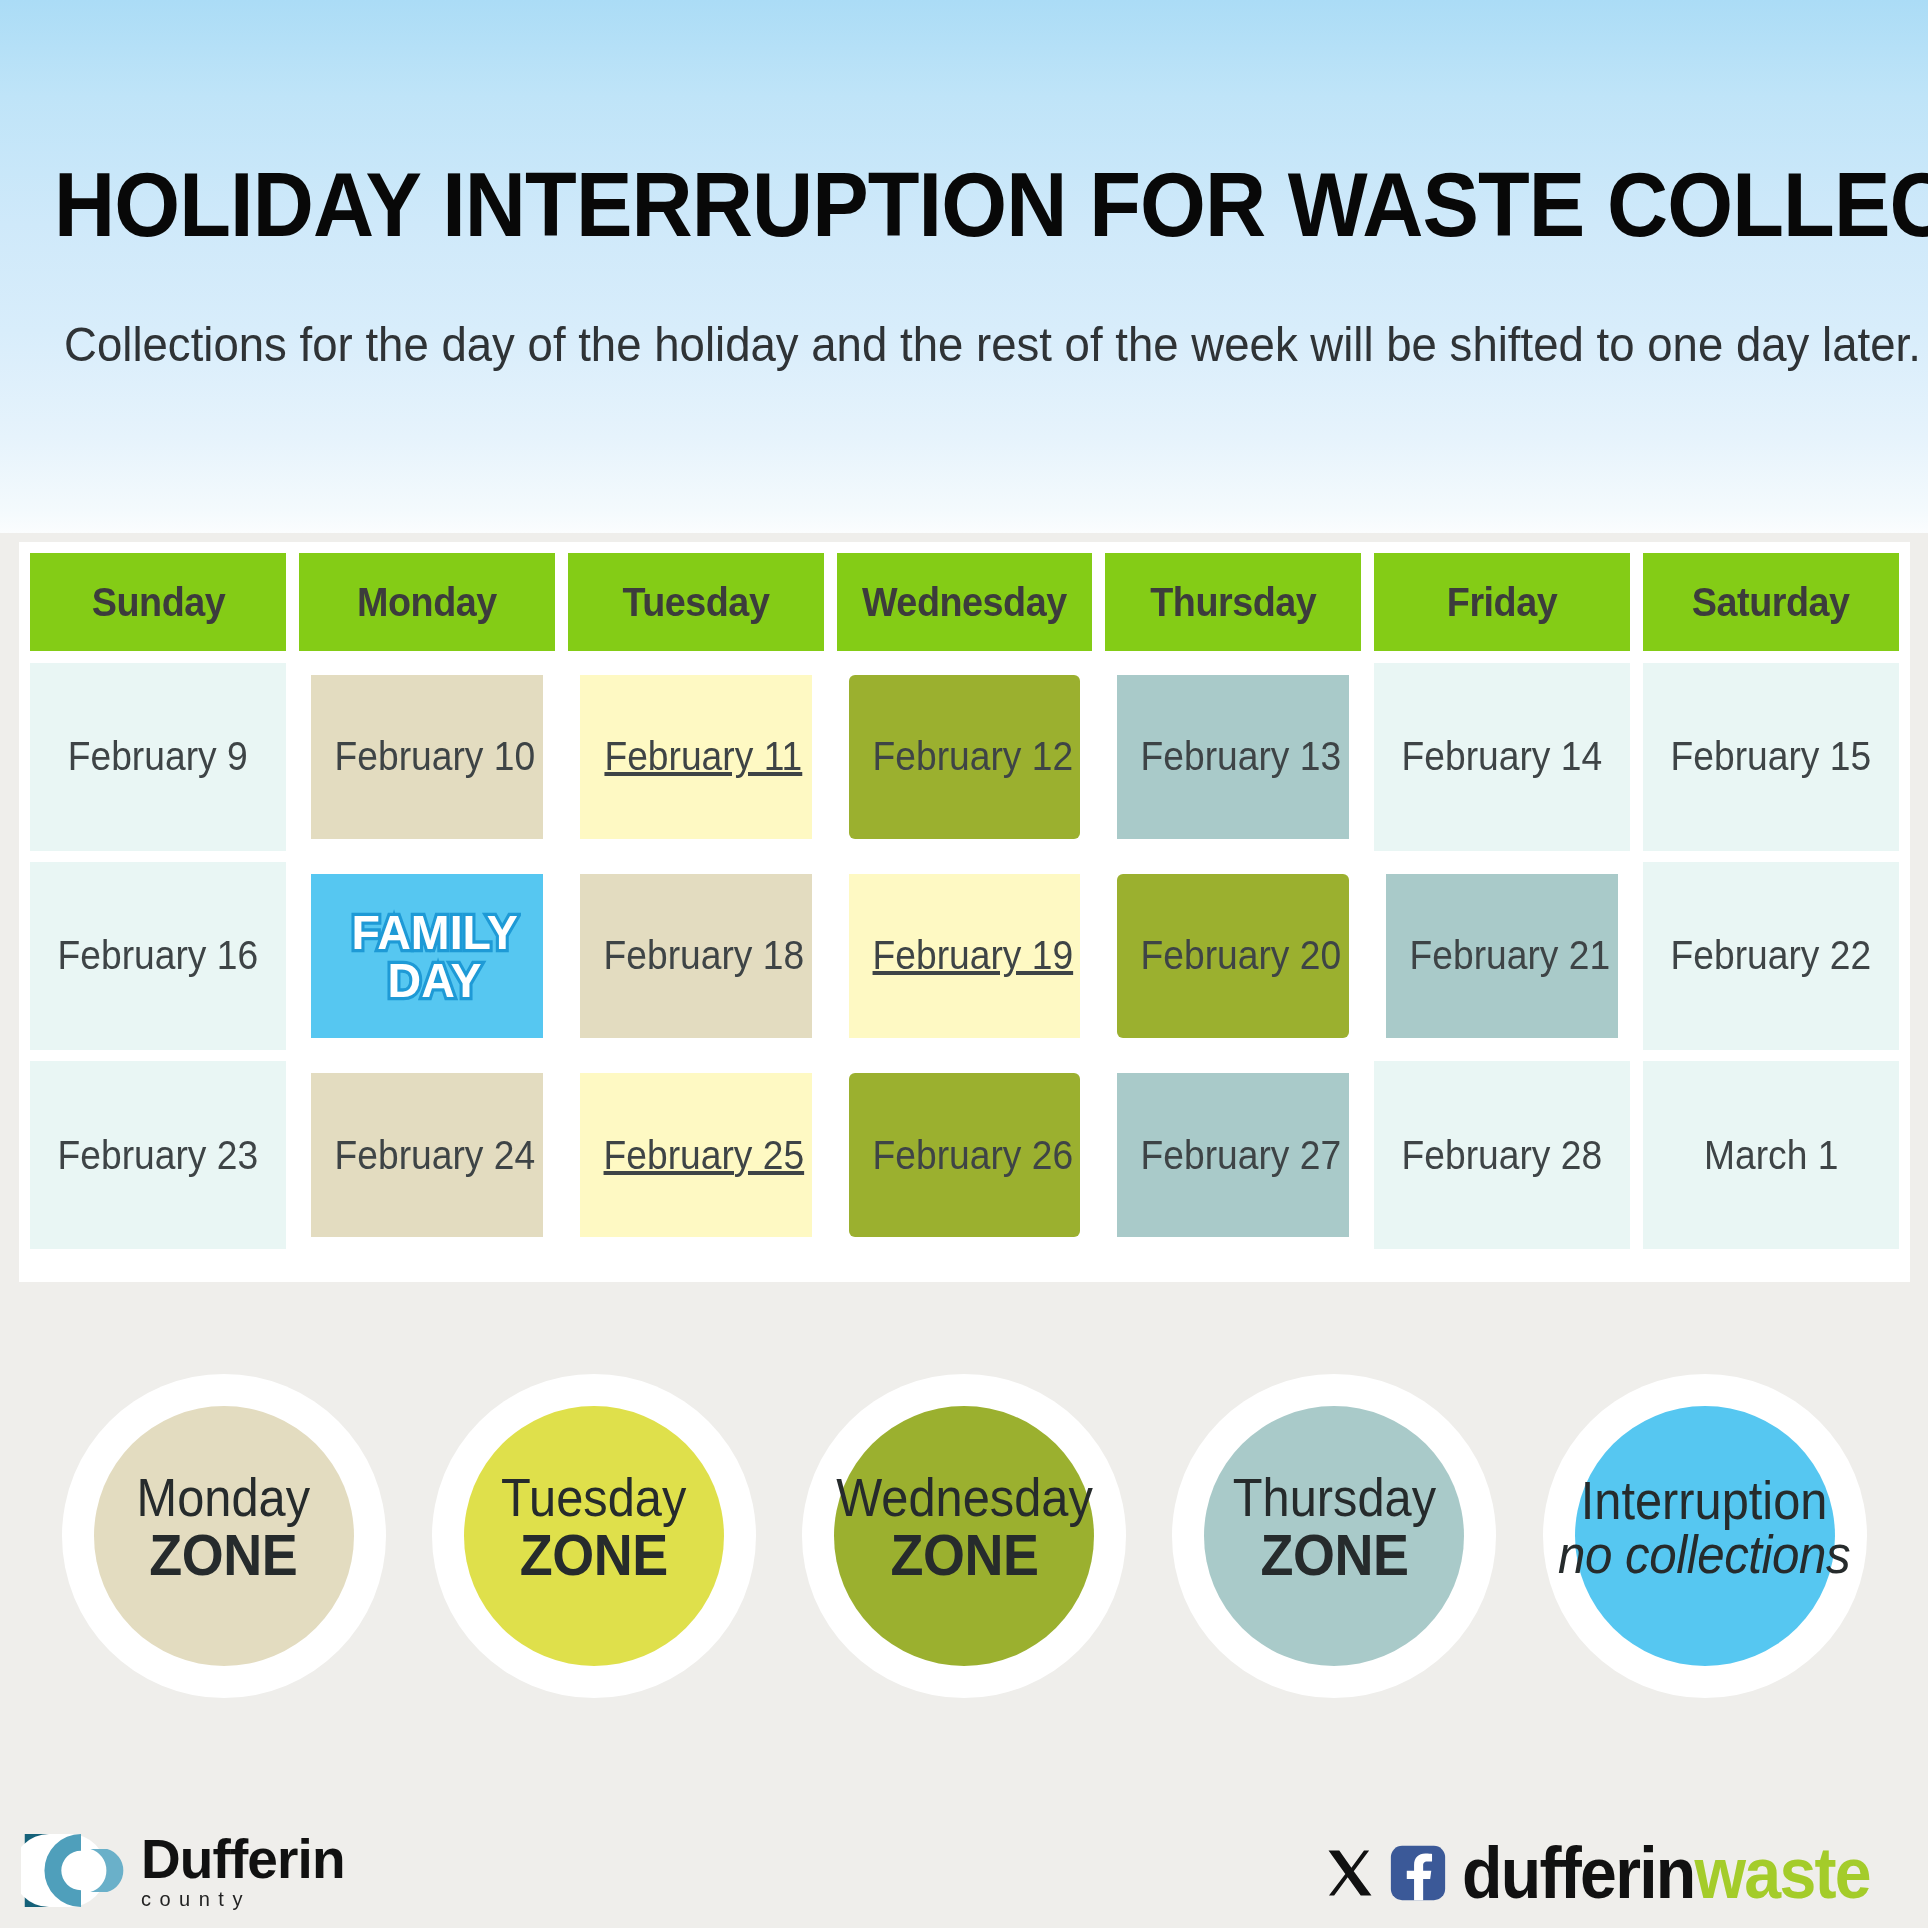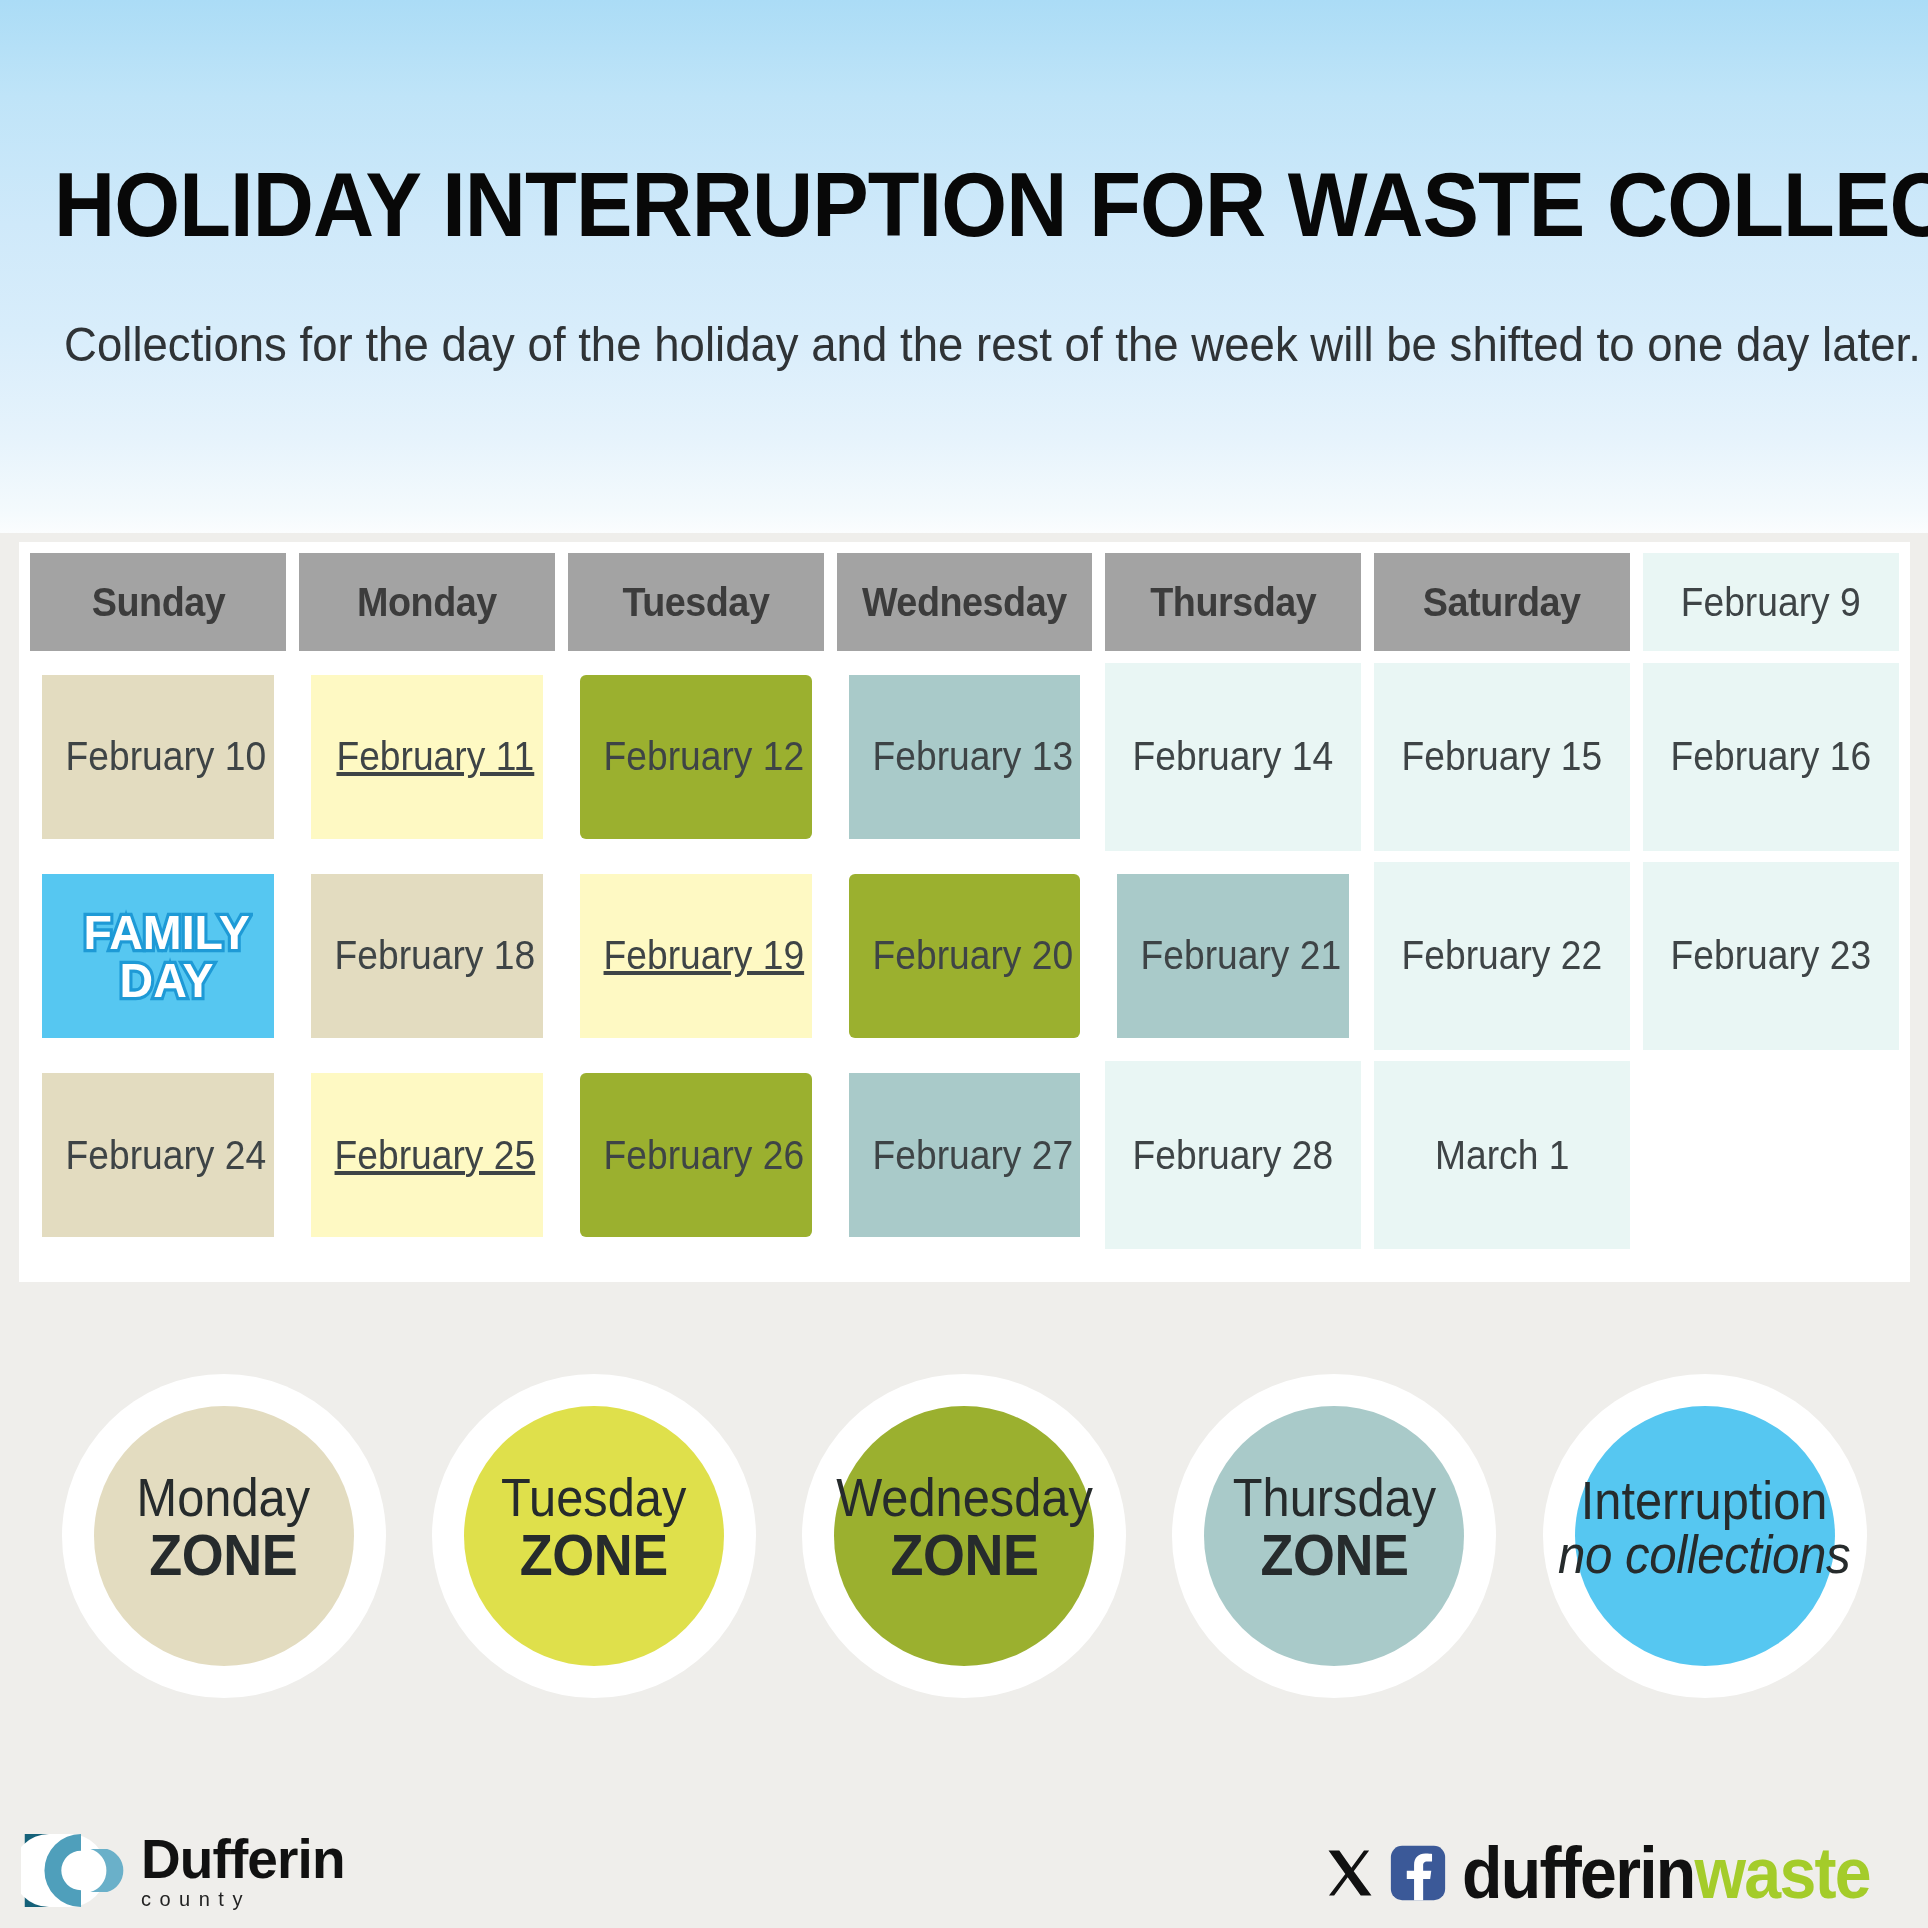--- a/index.html
+++ b/index.html
@@ -71,7 +71,7 @@
     height: 100%;
   }
   .dow {
-    background: #a3a3a3;
+    background: #84cc16;
     display: flex;
     align-items: center;
     justify-content: center;

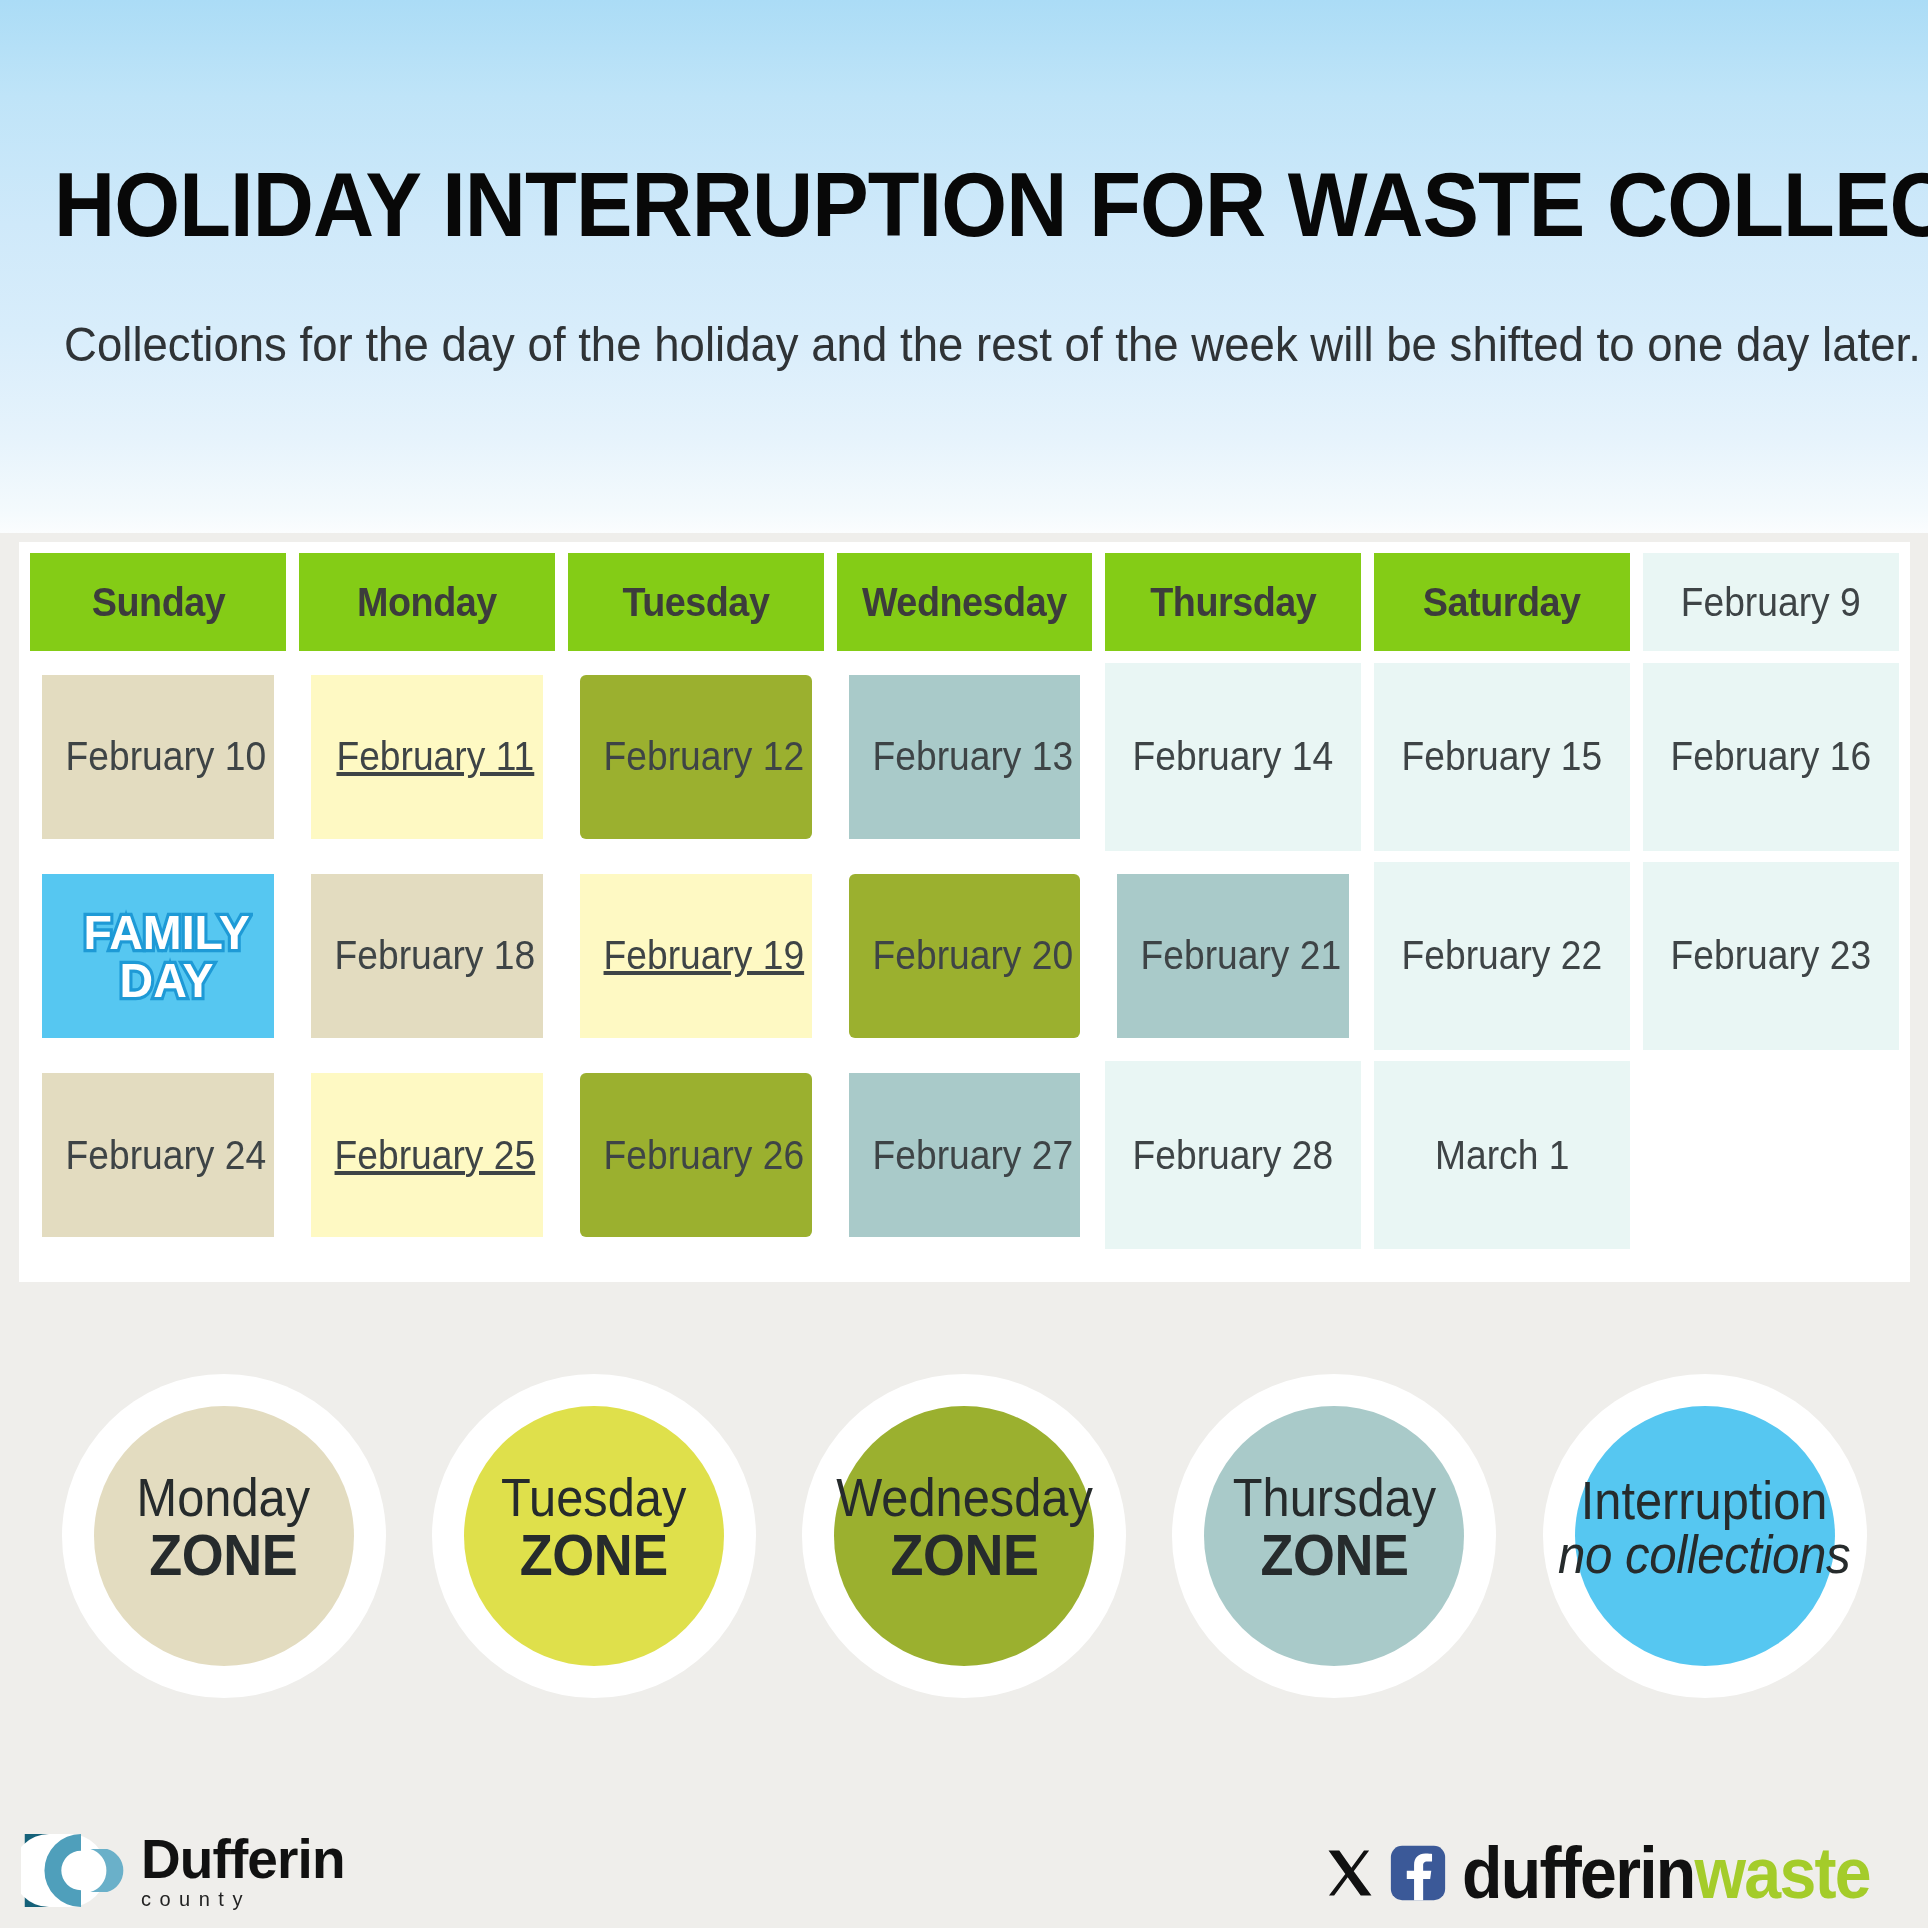--- a/index.html
+++ b/index.html
@@ -259,6 +259,9 @@
           <span>Thursday</span>
         </div>
       <div class="dow">
+          <span>Friday</span>
+        </div>
+      <div class="dow">
           <span>Saturday</span>
         </div>
 

